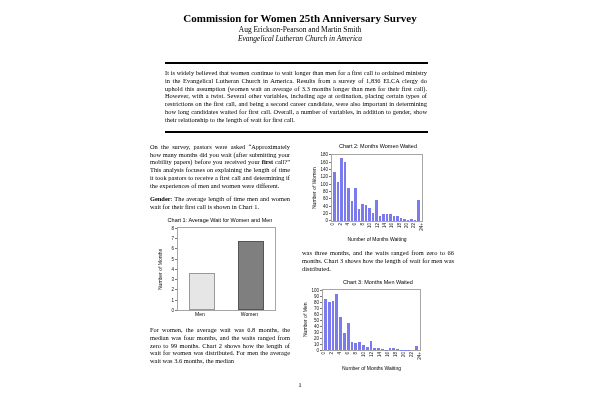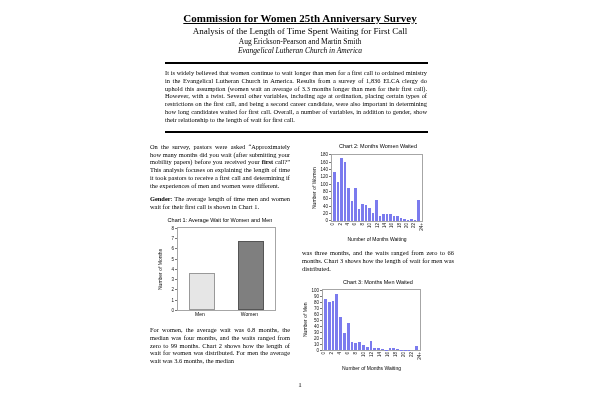--- a/index.html
+++ b/index.html
@@ -8,7 +8,7 @@
 
   
   .hdr{position:absolute;top:12px;left:0;width:600px;text-align:center;}
-  .hdr .title{font-size:11px;font-weight:bold;text-decoration:underline;}
+  .hdr .title{font-size:11px;font-weight:bold;}
   .hdr .subtitle{font-size:9px;margin-top:2px;}
   .hdr .by{font-size:7px;margin-top:2px;}
   .hdr .authors{font-size:7.5px;margin-top:1px;}

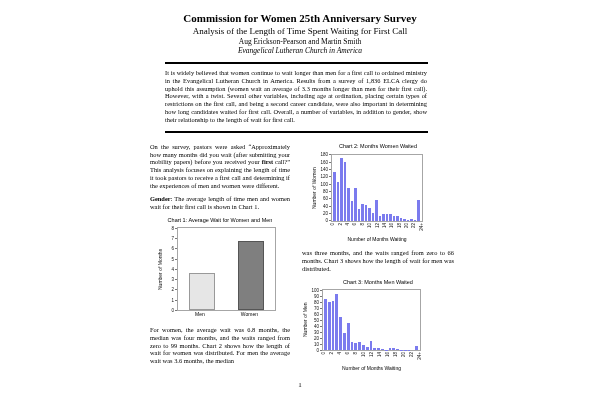--- a/index.html
+++ b/index.html
@@ -62,7 +62,6 @@
 
   <div class="hdr">
     <div class="title">Commission for Women 25th Anniversary Survey</div>
-    <div class="subtitle">Analysis of the Length of Time Spent Waiting for First Call</div>
     <div class="authors">Aug Erickson-Pearson and Martin Smith</div>
     <div class="affil">Evangelical Lutheran Church in America</div>
   </div>

